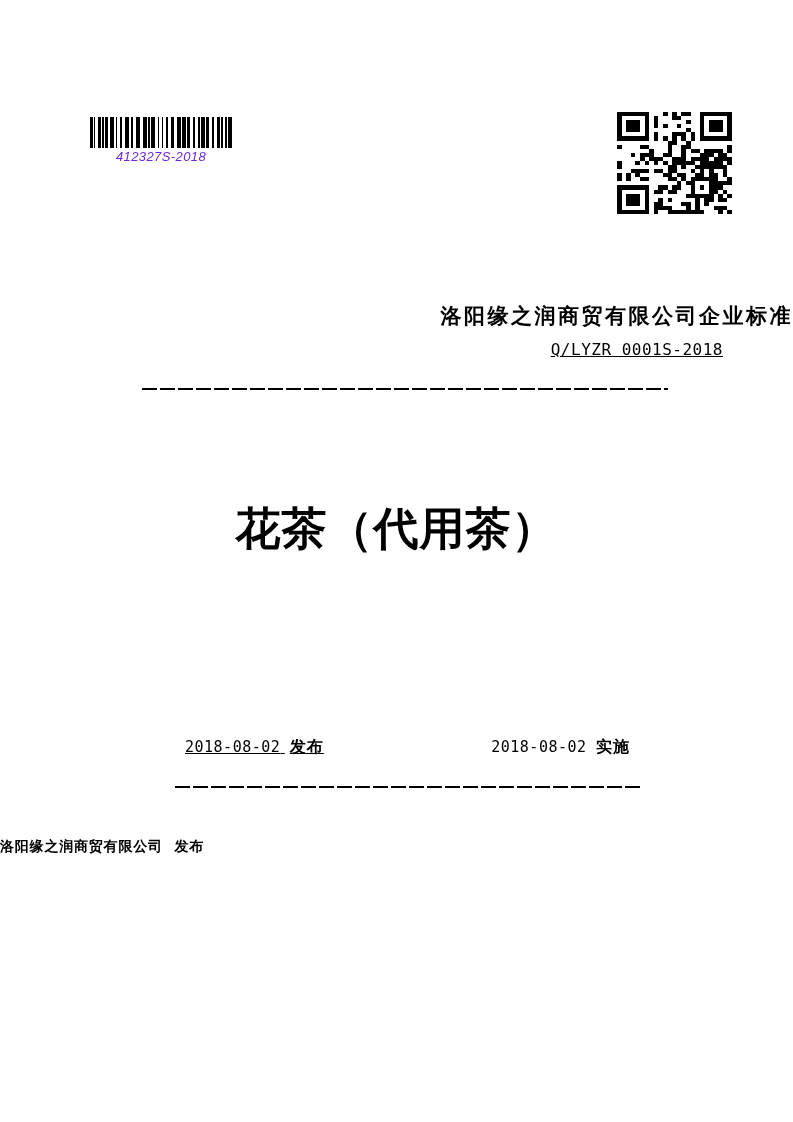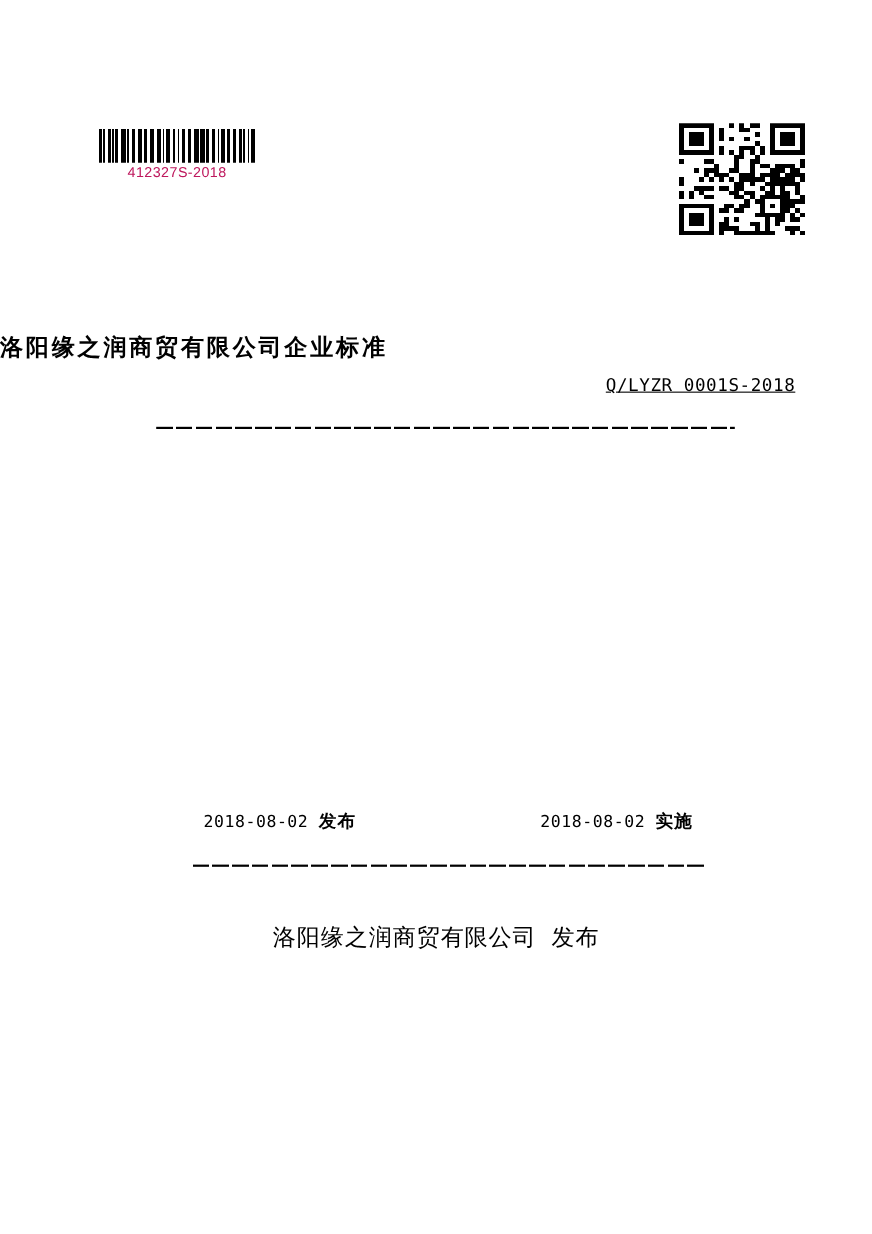--- a/index.html
+++ b/index.html
@@ -30,8 +30,9 @@
     margin-top: 1px;
     font-size: 13px;
     letter-spacing: 0.4px;
-    color: #be185d;
+    color: #6d28d9;
     white-space: nowrap;
+    font-style: italic;
   }
   
   .qr-code {

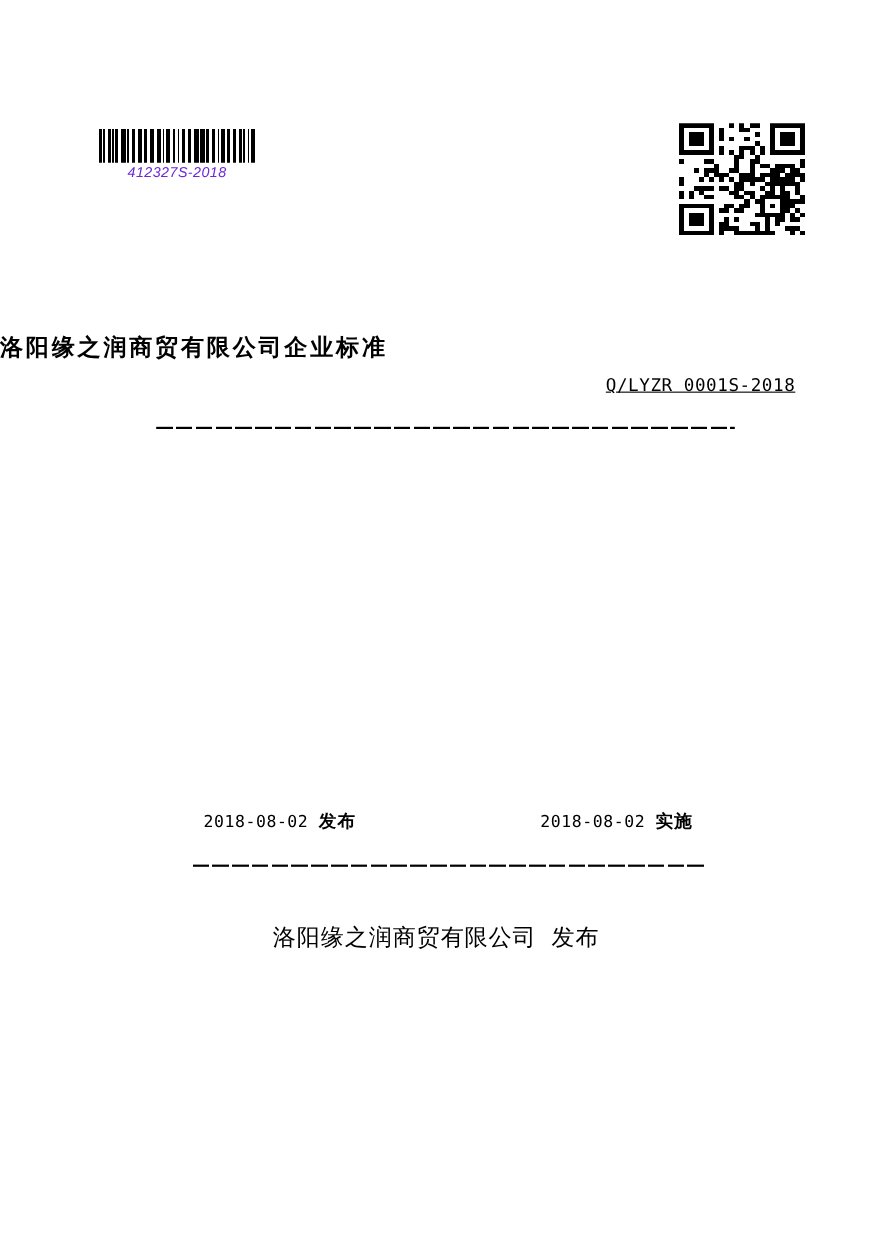--- a/index.html
+++ b/index.html
@@ -49,7 +49,7 @@
     top: 302px;
     left: 0;
     width: 100%;
-    text-align: left;
+    text-align: right;
     font-size: 21px;
     font-weight: bold;
     letter-spacing: 2.5px;

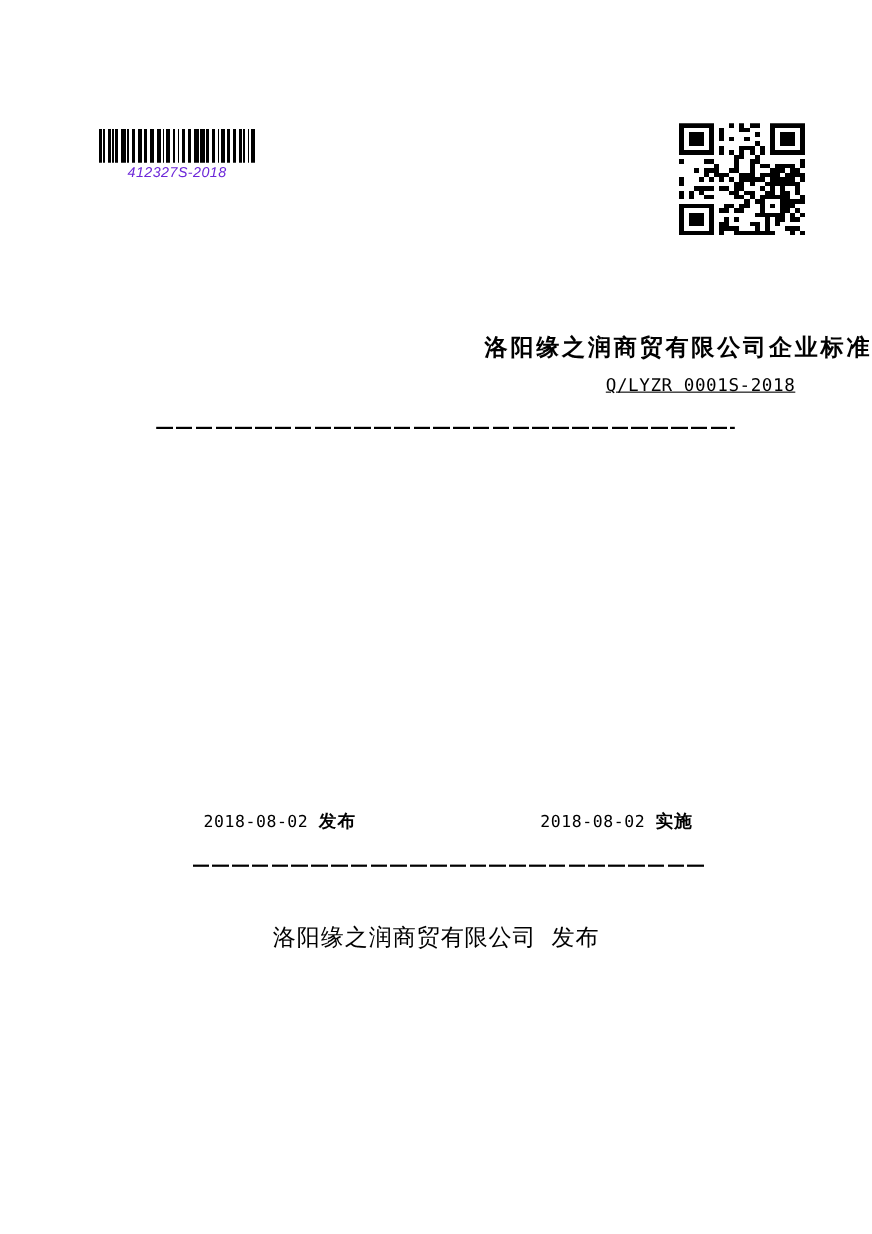--- a/index.html
+++ b/index.html
@@ -455,6 +455,7 @@
 
   <div class="sep-line top"></div>
 
+  <div class="doc-title">花茶（代用茶）</div>
 
   <div class="date-item left">
     <span class="date-val">2018-08-02</span>

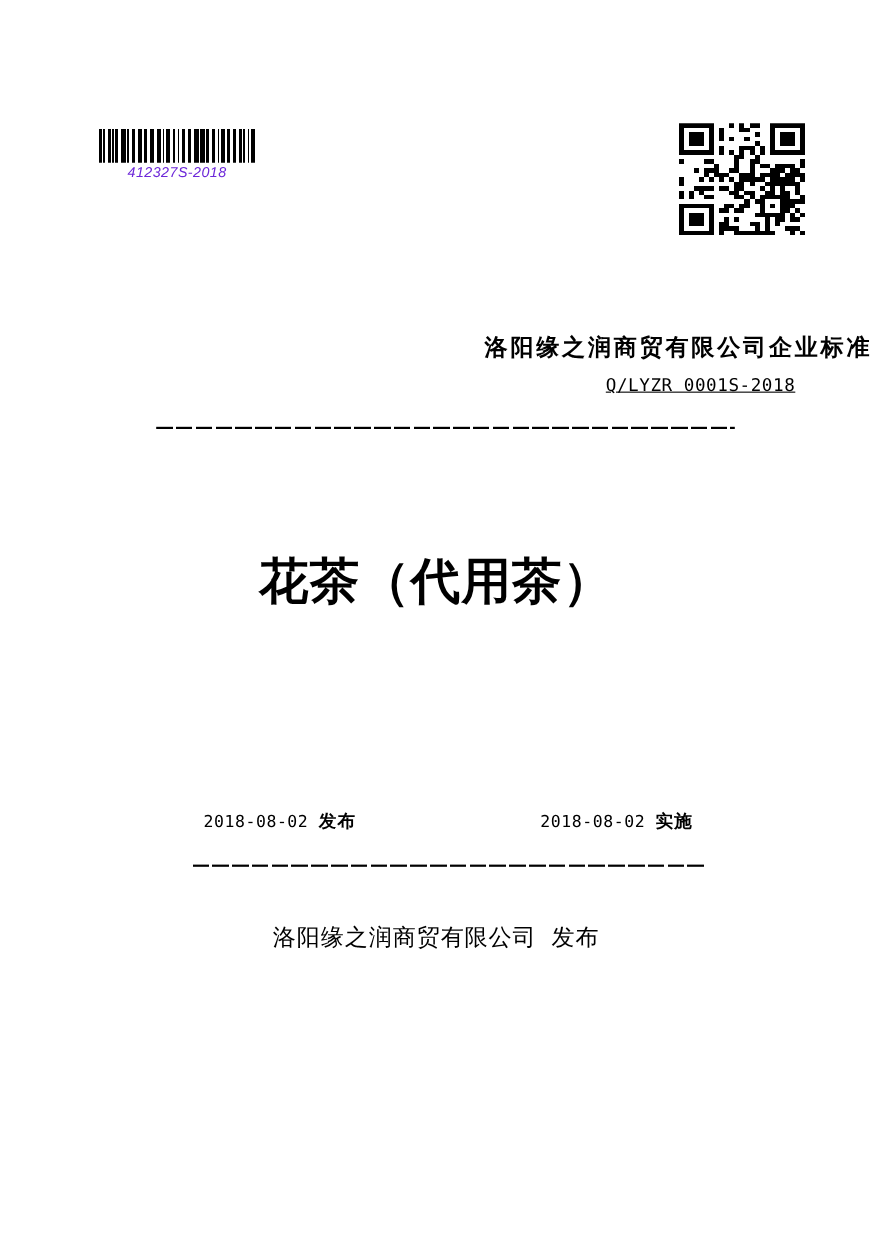--- a/index.html
+++ b/index.html
@@ -87,7 +87,7 @@
   }
   
   .date-item { position: absolute; top: 737px; font-size: 16px; white-space: nowrap; }
-  .date-item.left { left: 185px; }
+  .date-item.left { left: 185px; text-decoration: underline; }
   .date-item.right { right: 163px; text-align: center; }
   .date-val { font-family: "DejaVu Sans Mono", monospace; font-size: 15px; letter-spacing: 0.5px; }
   .date-label { font-weight: bold; margin-left: 5px; letter-spacing: 1px; }

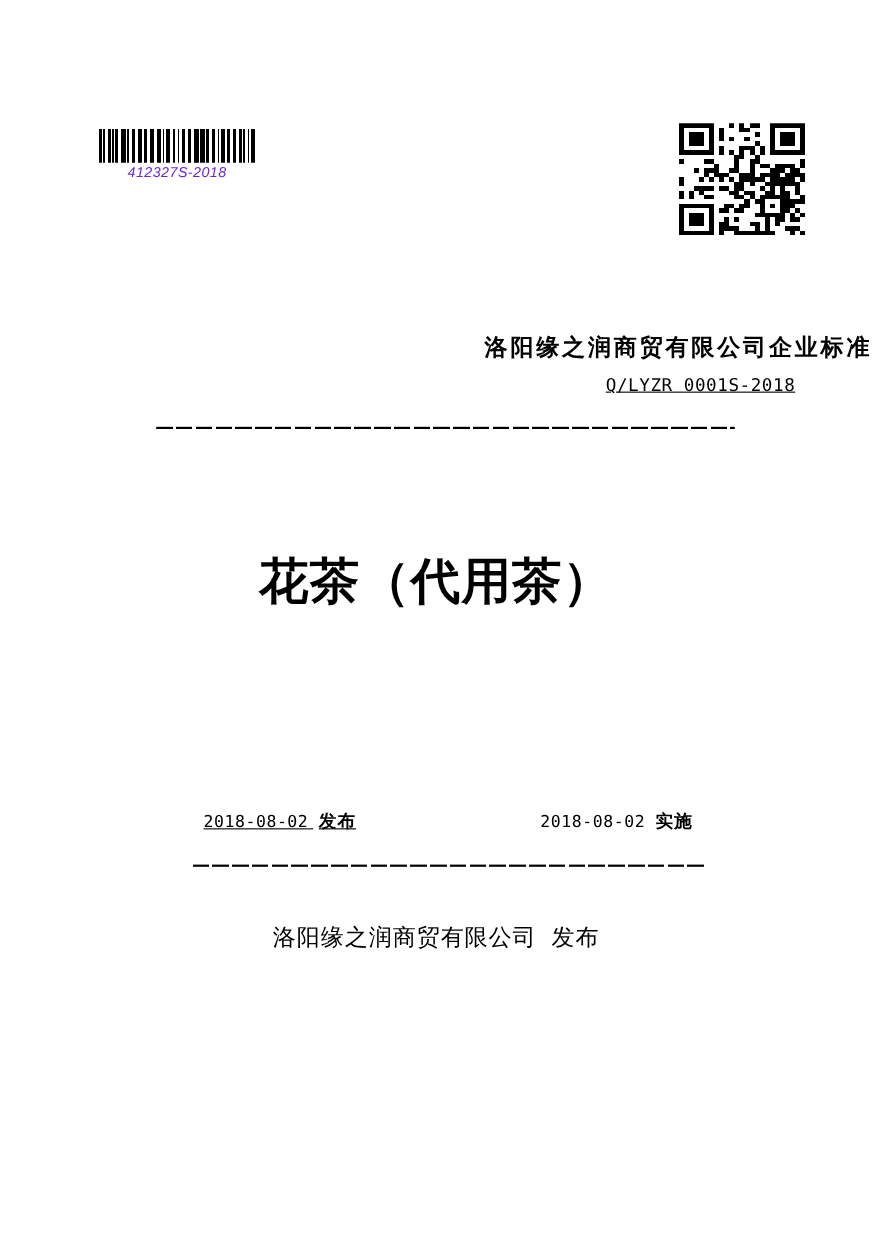--- a/index.html
+++ b/index.html
@@ -97,9 +97,9 @@
     top: 838px;
     left: 0;
     width: 100%;
-    text-align: center;
-    font-size: 21px;
-    font-weight: normal;
+    text-align: left;
+    font-size: 14px;
+    font-weight: bold;
     letter-spacing: 0.8px;
     white-space: nowrap;
   }

